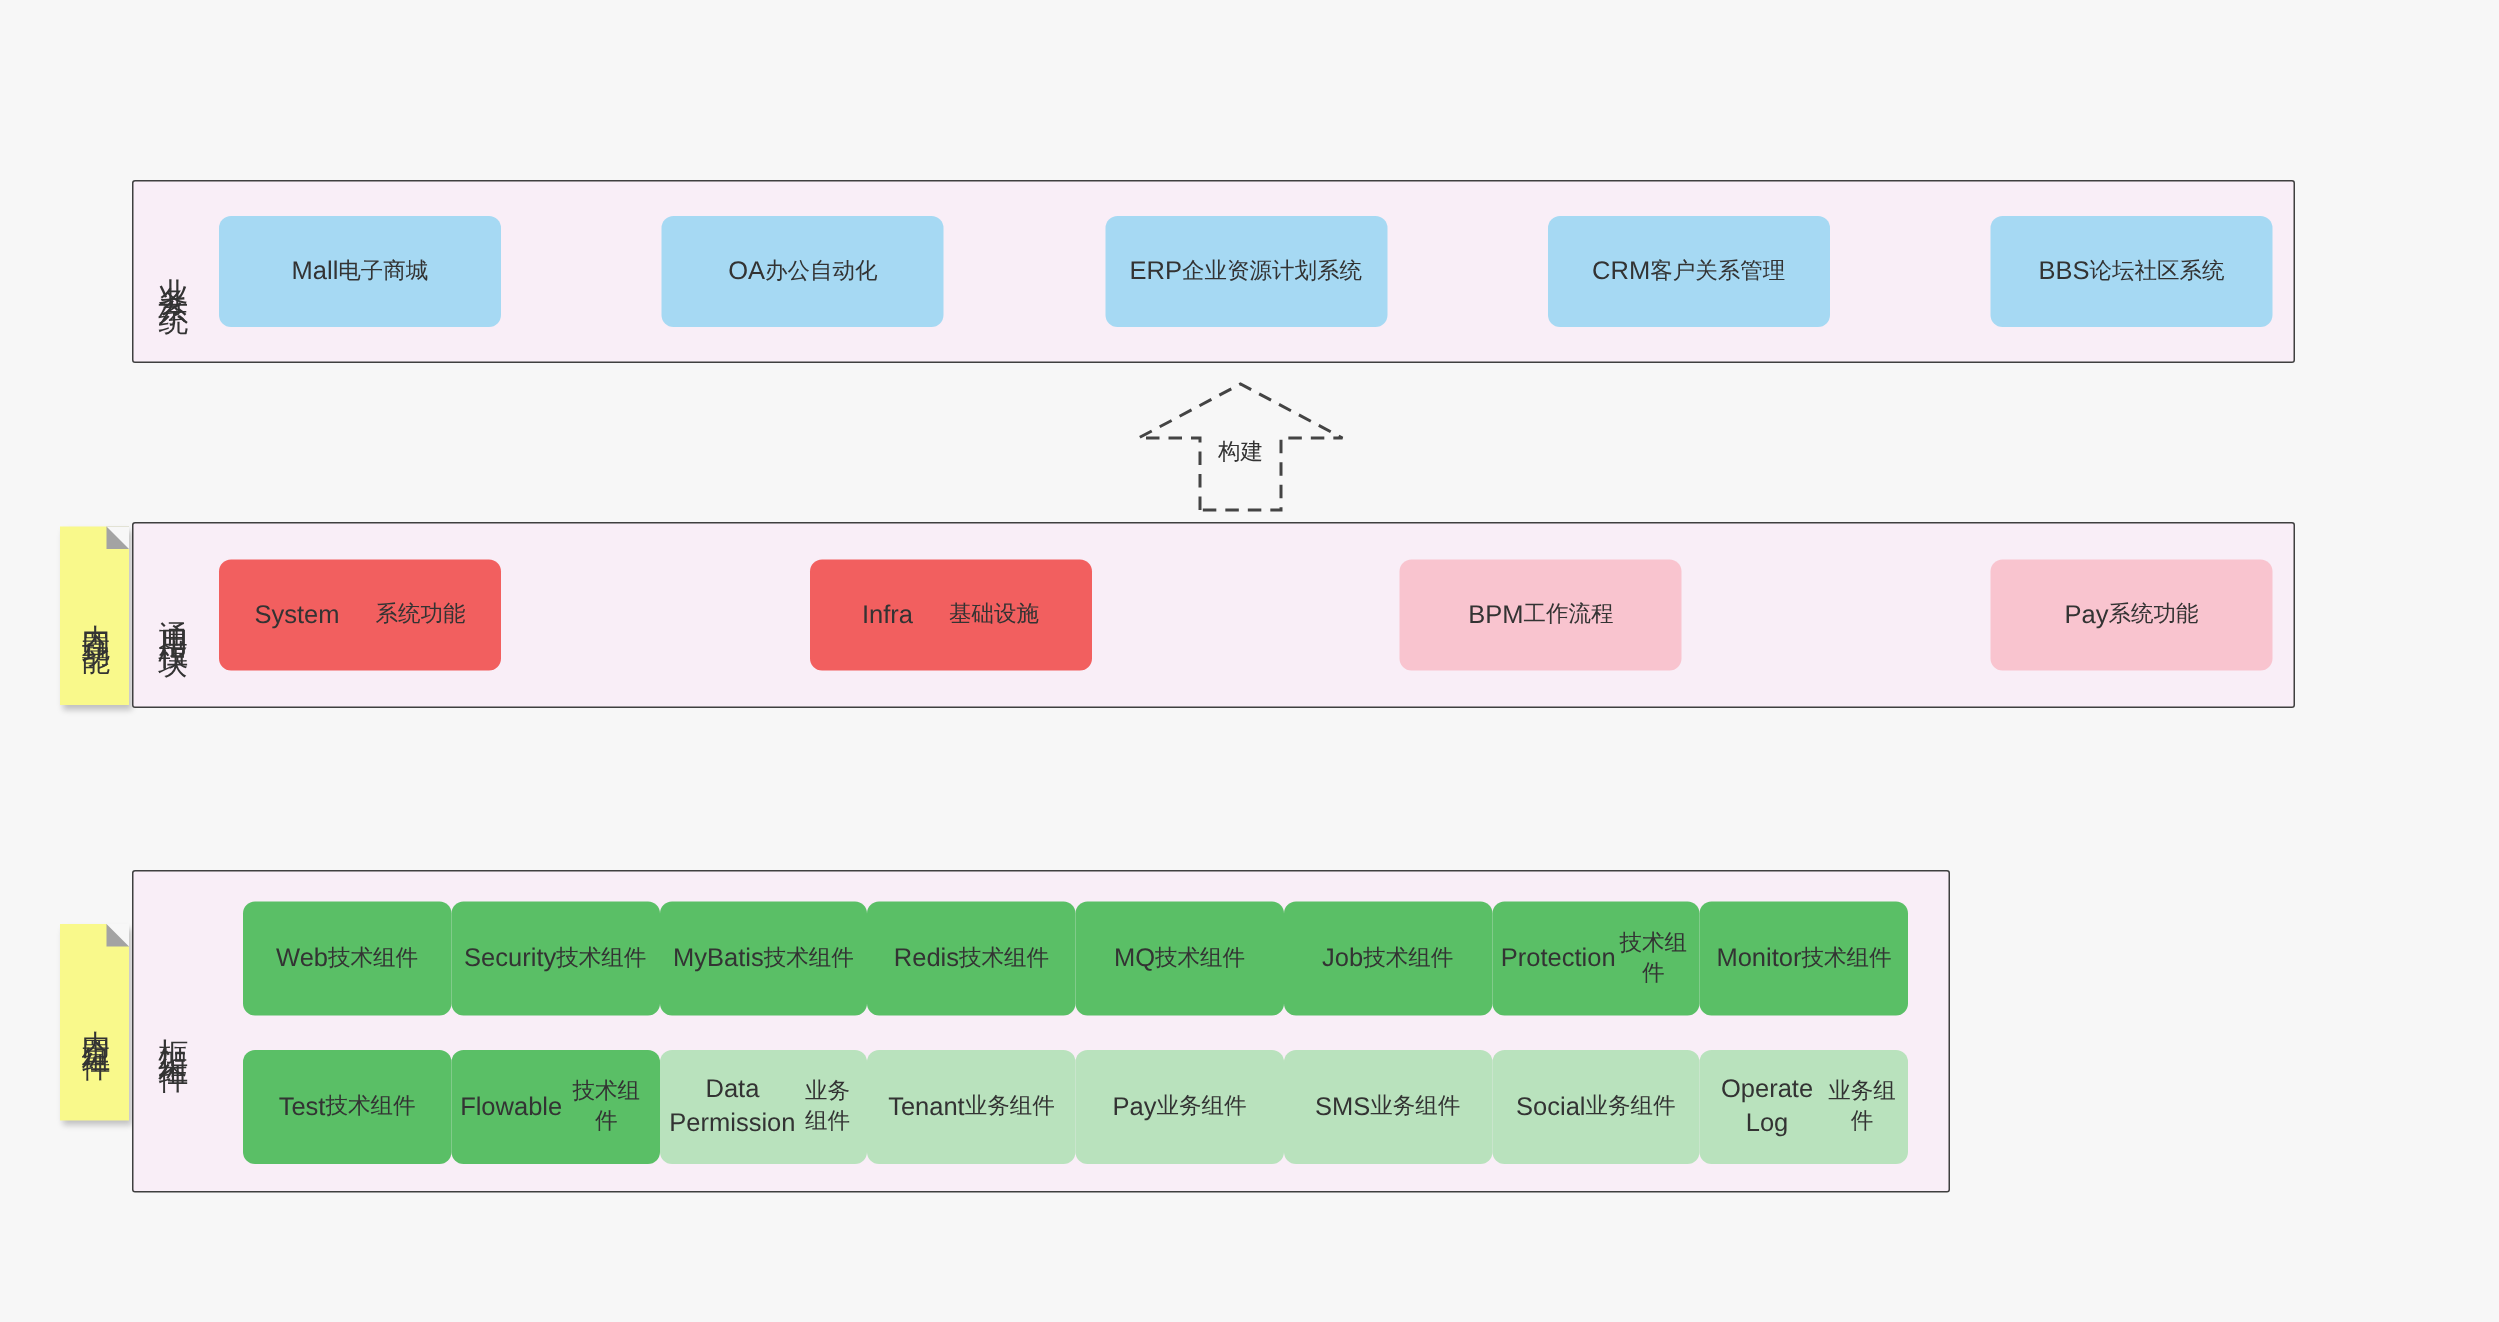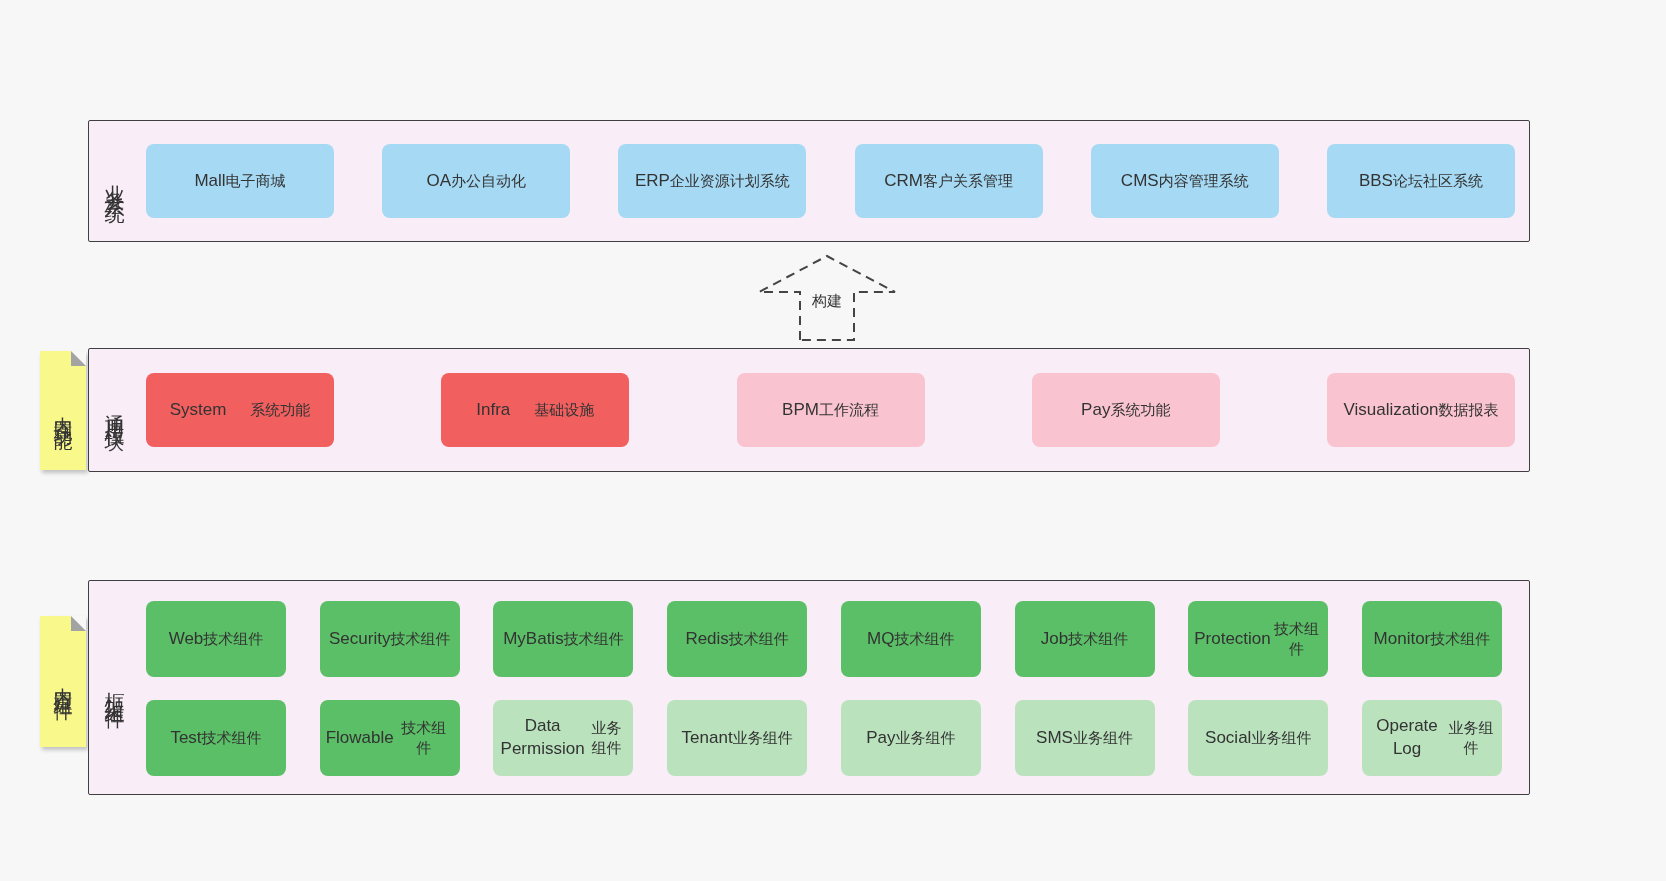--- a/index.html
+++ b/index.html
@@ -143,10 +143,6 @@
     <div class="box-subtitle">客户关系管理</div>
   </div>
         <div class="box variant-blue">
-    <div class="box-title">CMS</div>
-    <div class="box-subtitle">内容管理系统</div>
-  </div>
-        <div class="box variant-blue">
     <div class="box-title">BBS</div>
     <div class="box-subtitle">论坛社区系统</div>
   </div>

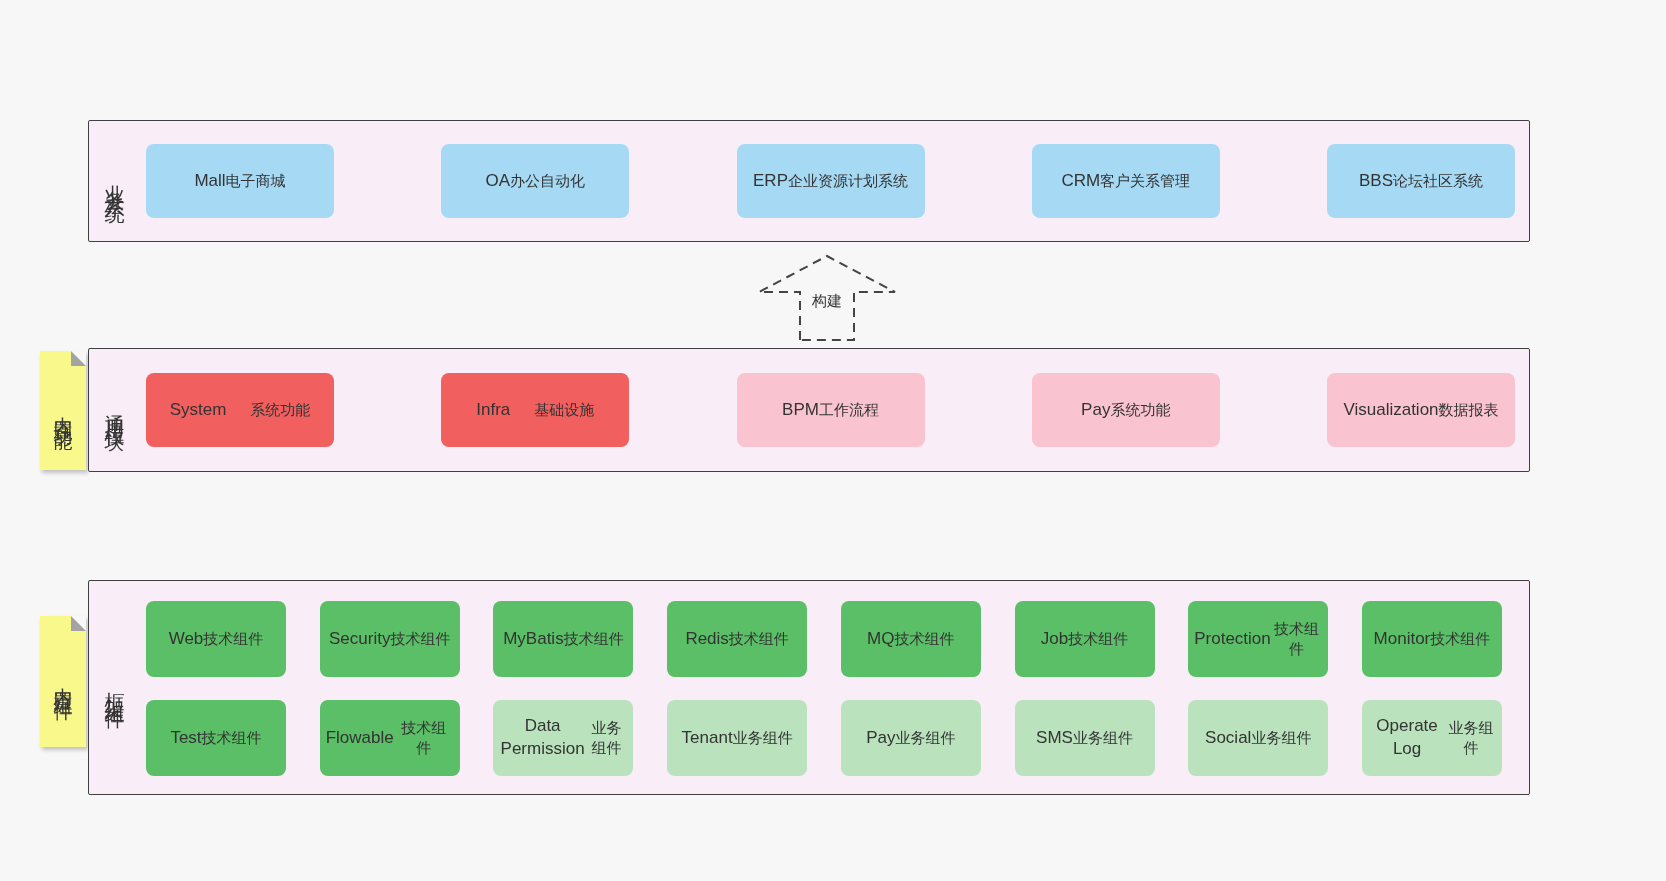--- a/index.html
+++ b/index.html
@@ -181,10 +181,6 @@
     <div class="box-title">Pay</div>
     <div class="box-subtitle">系统功能</div>
   </div>
-        <div class="box variant-pink">
-    <div class="box-title">Visualization</div>
-    <div class="box-subtitle">数据报表</div>
-  </div>
       </div>
   </div>
 

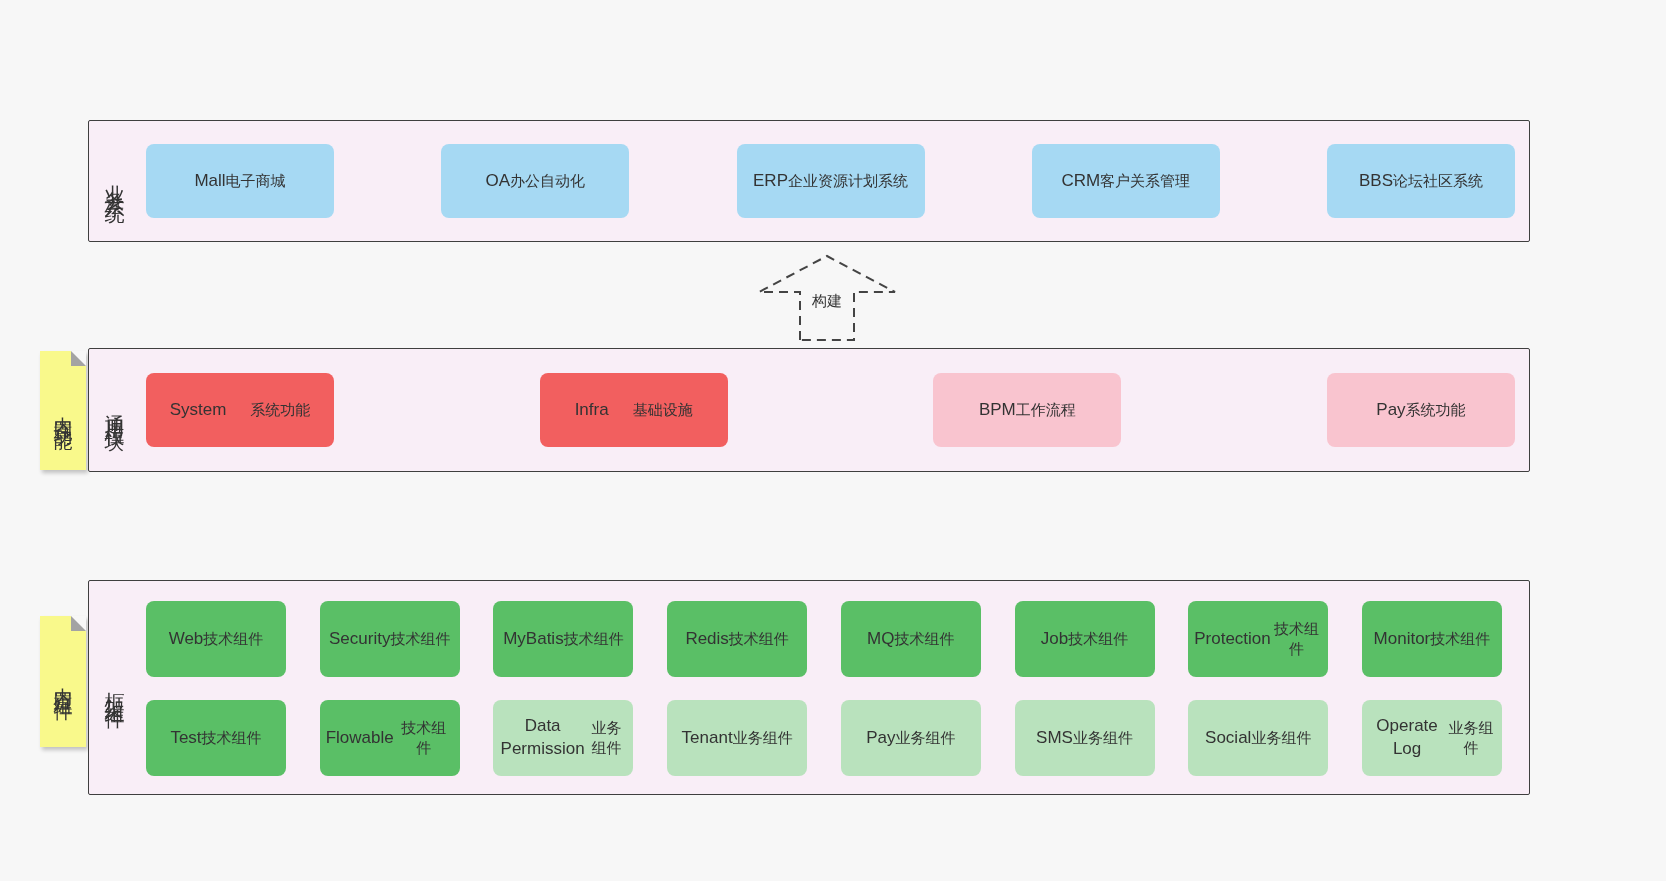--- a/index.html
+++ b/index.html
@@ -189,7 +189,7 @@
     <span class="sticky-text">内置组件</span>
     <span class="sticky-fold"></span>
   </div>
-  <div class="band" style="left:88px; top:580px; width:1442px; height:215px;">
+  <div class="band" style="left:88px; top:580px; width:1212px; height:215px;padding-left:16px;">
     <div class="band-label">框架组件</div>
     <div class="rows">
       <div class="band-boxes narrow">

